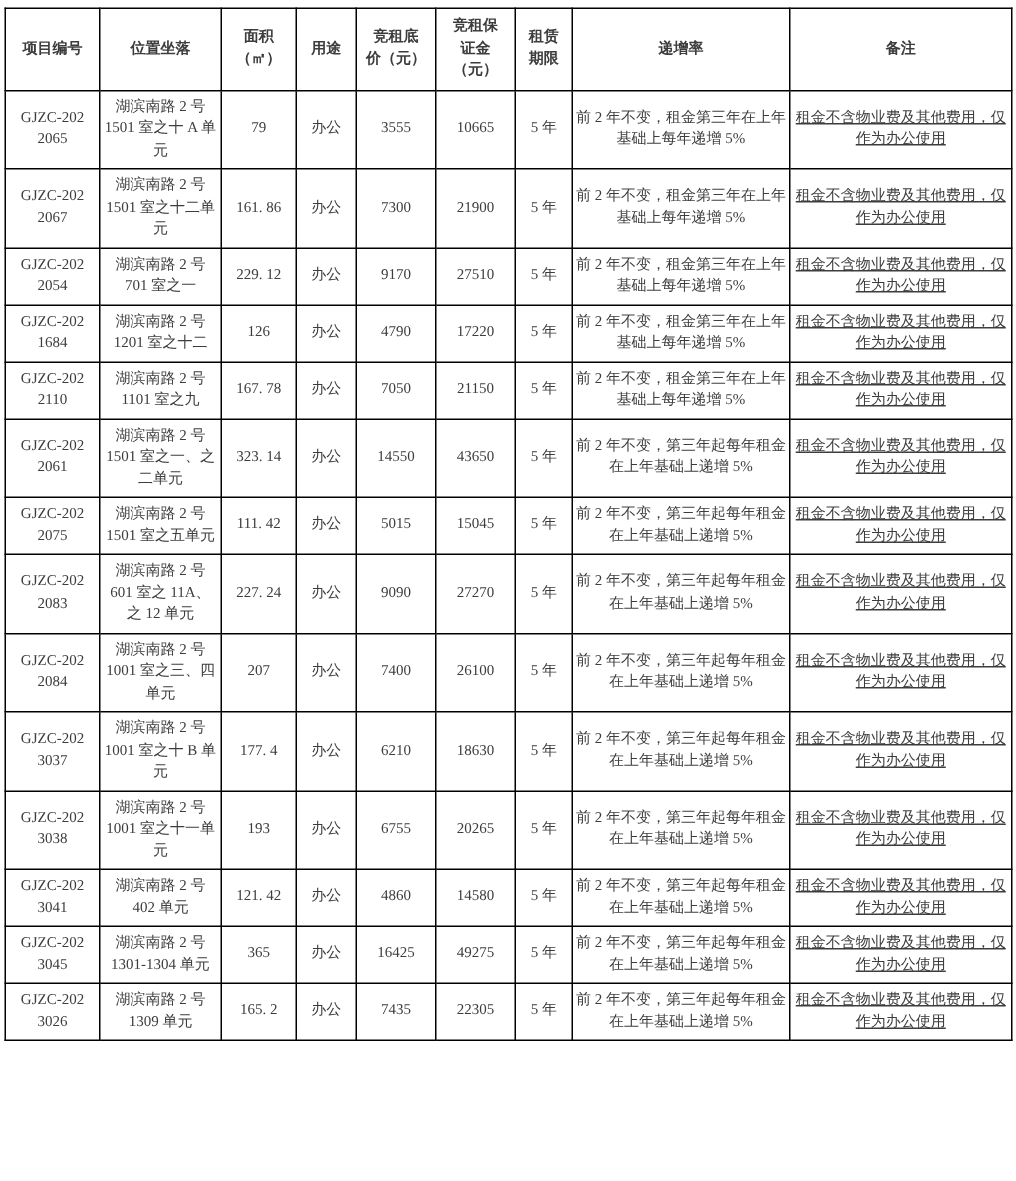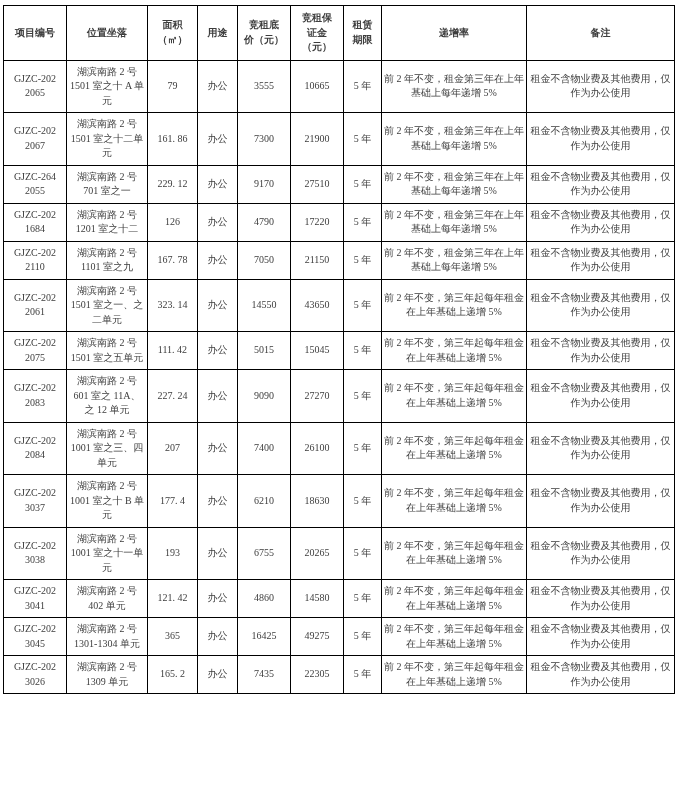--- a/index.html
+++ b/index.html
@@ -49,7 +49,7 @@
 
   td.cell-location  { padding-left: 4px; padding-right: 4px; }
   td.cell-increment { padding-left: 8px; padding-right: 8px; }
-  td.cell-remark    { padding-left: 8px; padding-right: 8px; }
+  td.cell-remark    { padding-left: 8px; padding-right: 8px; text-decoration: underline; }
 </style>
 </head>
 <body>

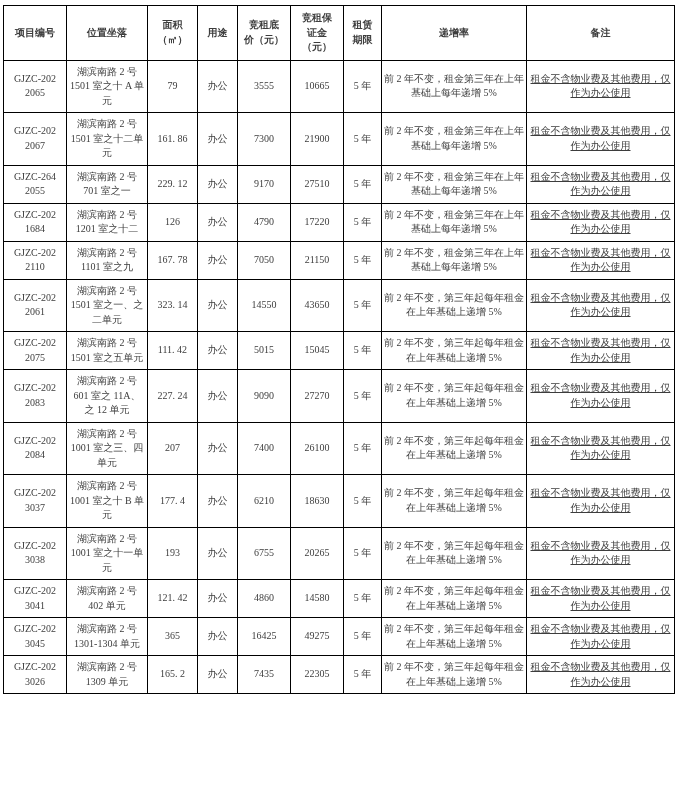--- a/index.html
+++ b/index.html
@@ -108,7 +108,7 @@
         <td class="cell-remark">租金不含物业费及其他费用，仅作为办公使用</td>
       </tr>
       <tr>
-        <td class="cell-id">GJZC-264 2055</td>
+        <td class="cell-id">GJZC-202 2054</td>
         <td class="cell-location">湖滨南路 2 号 701 室之一</td>
         <td class="cell-area">229. 12</td>
         <td class="cell-use">办公</td>

